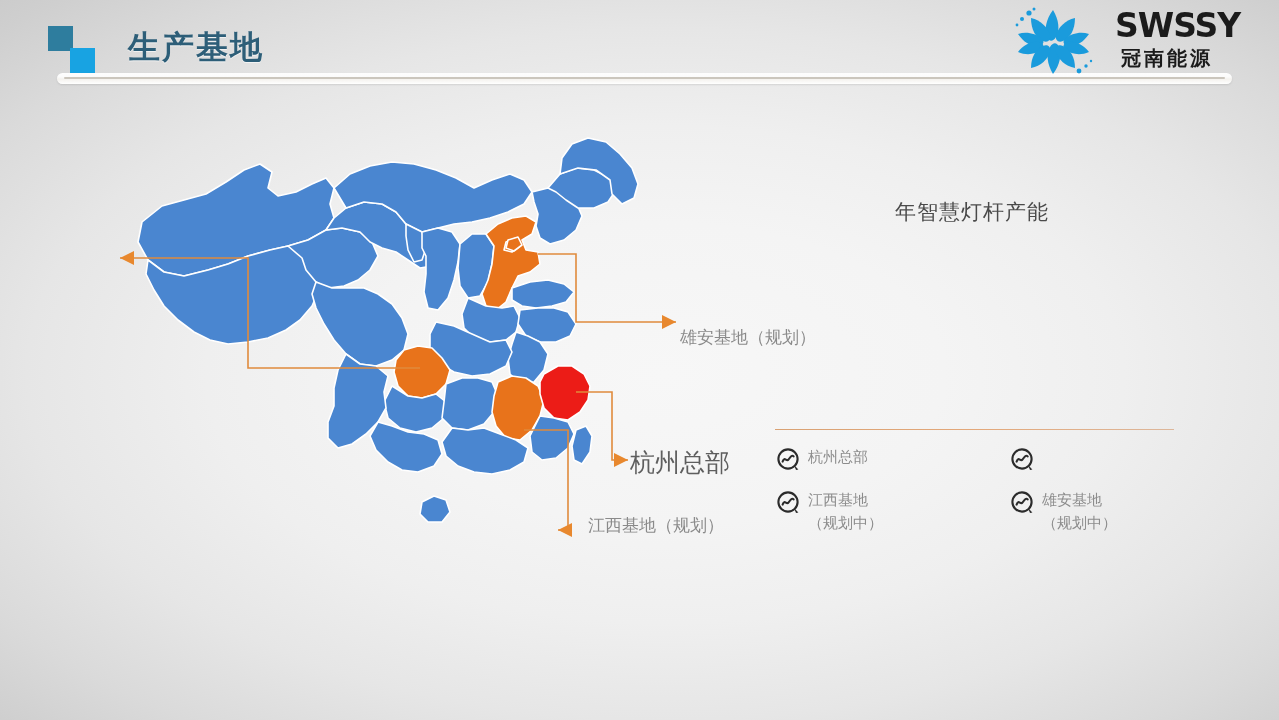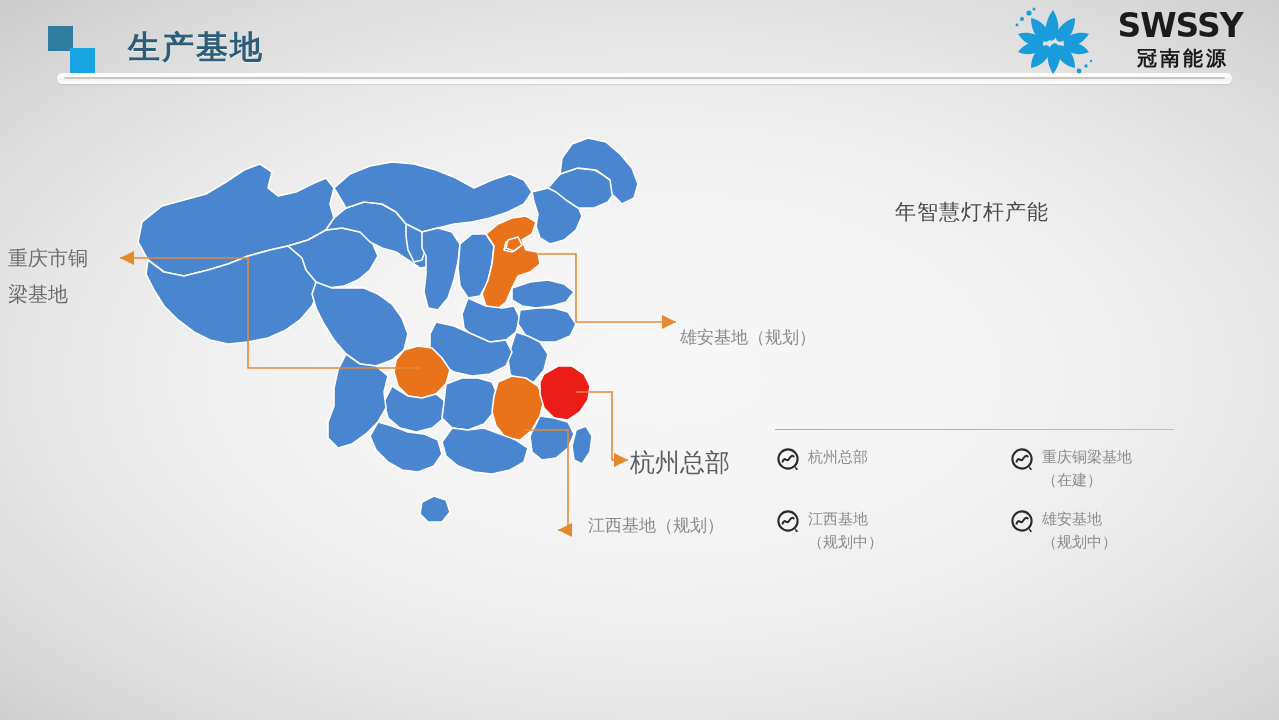--- a/index.html
+++ b/index.html
@@ -96,10 +96,9 @@
   }
   .logo-text {
     position: absolute;
-    left: 92px;
+    left: 108px;
     top: 2px;
     width: 162px;
-    text-align: center;
   }
   .logo-en {
     font-size: 33px;

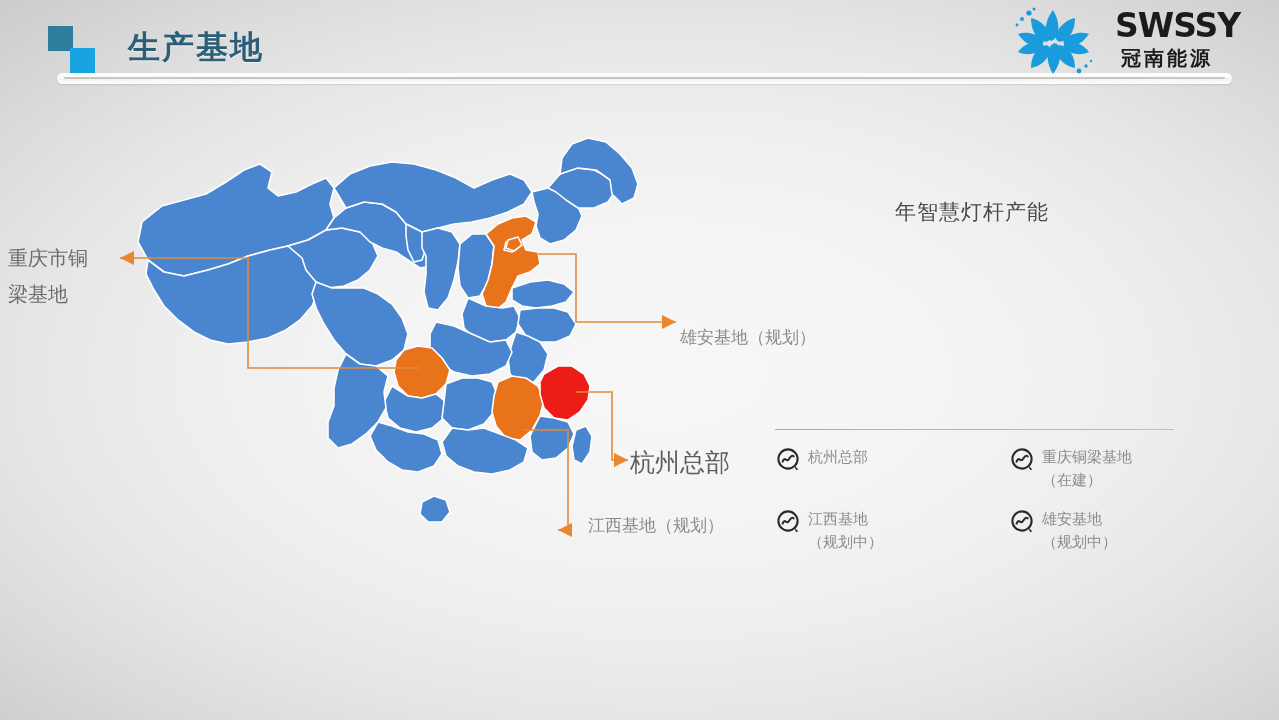--- a/index.html
+++ b/index.html
@@ -377,8 +377,6 @@
     </svg>
   </div>
 
-  <div class="callout callout-chongqing">重庆市铜
-梁基地</div>
   <div class="callout callout-xiongan">雄安基地（规划）</div>
   <div class="callout callout-hangzhou">杭州总部</div>
   <div class="callout callout-jiangxi">江西基地（规划）</div>

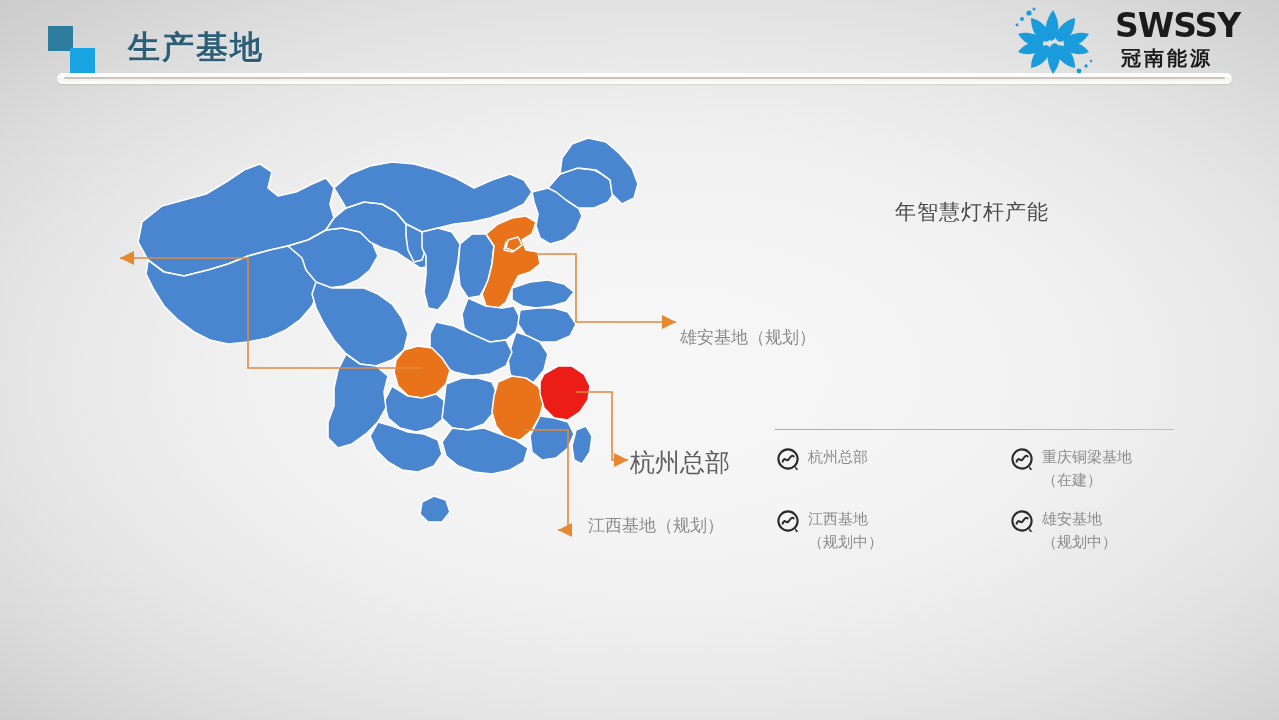--- a/index.html
+++ b/index.html
@@ -408,8 +408,6 @@
             <path d="M18 18 L22.4 22.6 L20 23 Z" fill="#2b2b2b"></path>
           </svg>
         </span>
-        <span class="plan-label">重庆铜梁基地
-（在建）</span>
       </div>
 
       <div class="plan-item">

